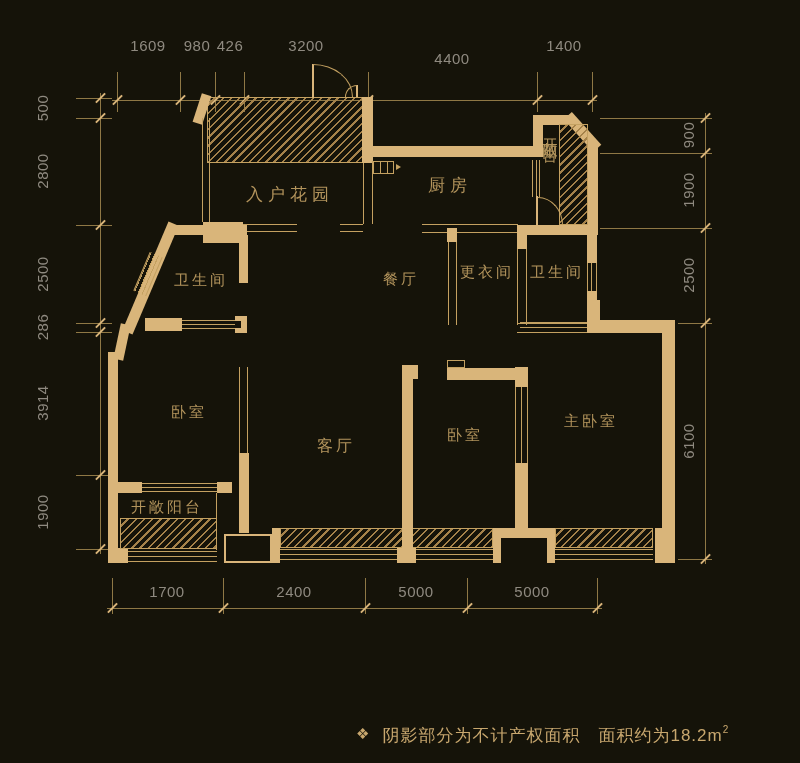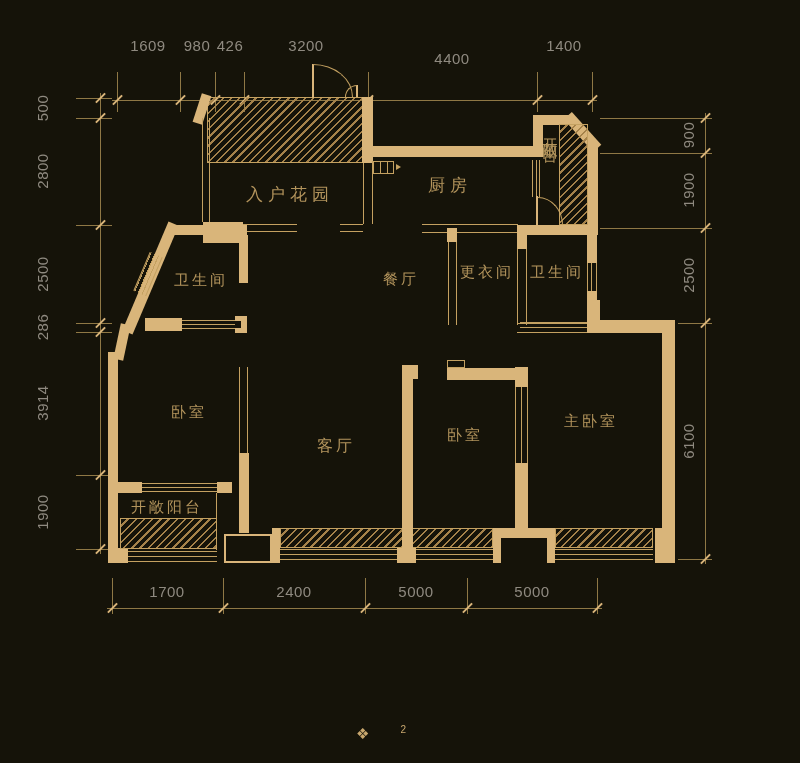--- a/index.html
+++ b/index.html
@@ -215,6 +215,7 @@
 
   <div class="footer">
     <span class="mark">❖</span>
+    <span>阴影部分为不计产权面积</span>
     <span class="gap"></span>
     <sup>2</sup>
   </div>

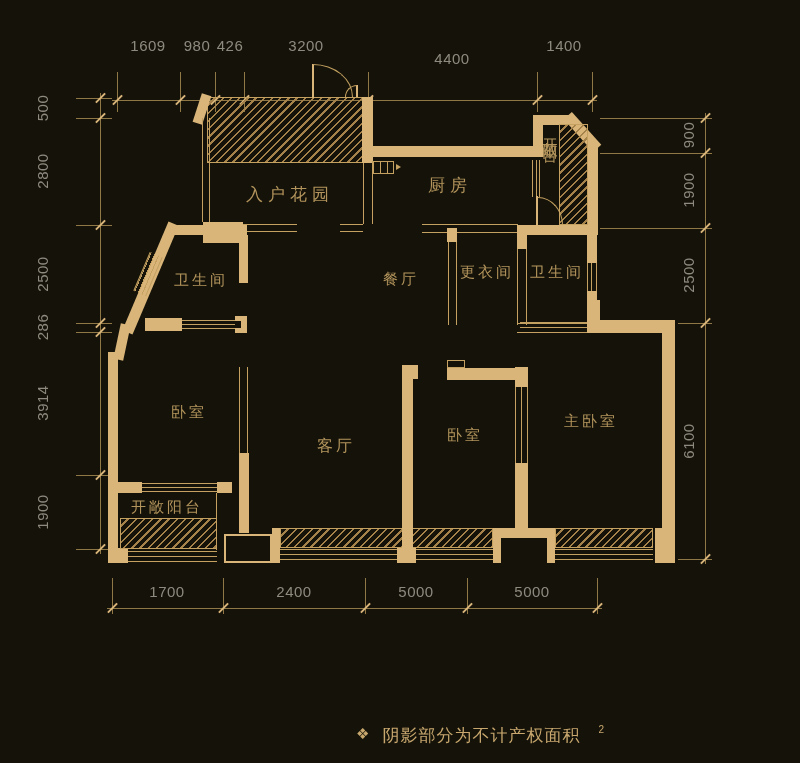--- a/index.html
+++ b/index.html
@@ -217,6 +217,7 @@
     <span class="mark">❖</span>
     <span>阴影部分为不计产权面积</span>
     <span class="gap"></span>
+    <span>面积约为18.2m</span>
     <sup>2</sup>
   </div>
 

